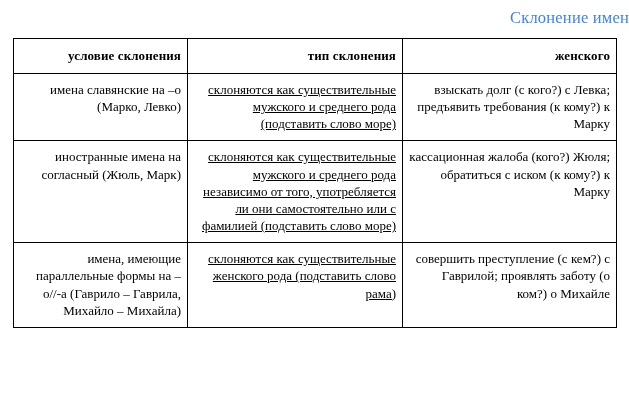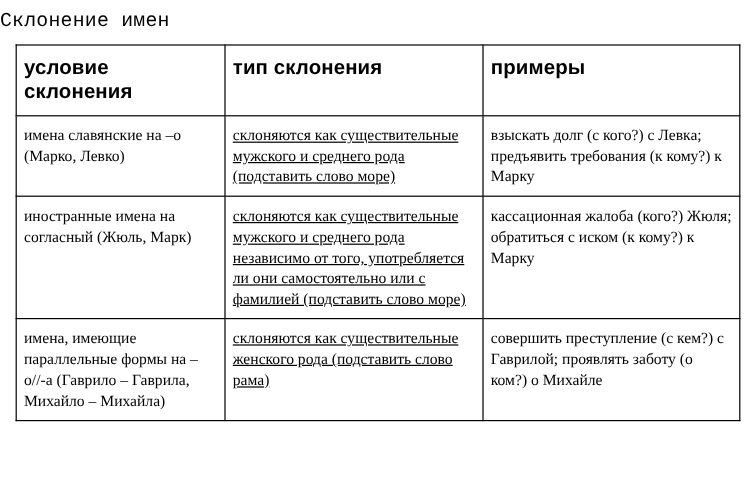--- a/index.html
+++ b/index.html
@@ -21,10 +21,10 @@
     box-sizing: border-box;
   }
   .title {
-    text-align: left;
+    text-align: right;
     font-size: 16.5px;
-    font-family: Liberation Mono, monospace;
-    color: #000000;
+    font-family: Liberation Serif, serif;
+    color: #3b82f6;
     padding-top: 8px;
     padding-bottom: 10px;
     letter-spacing: 0.2px;

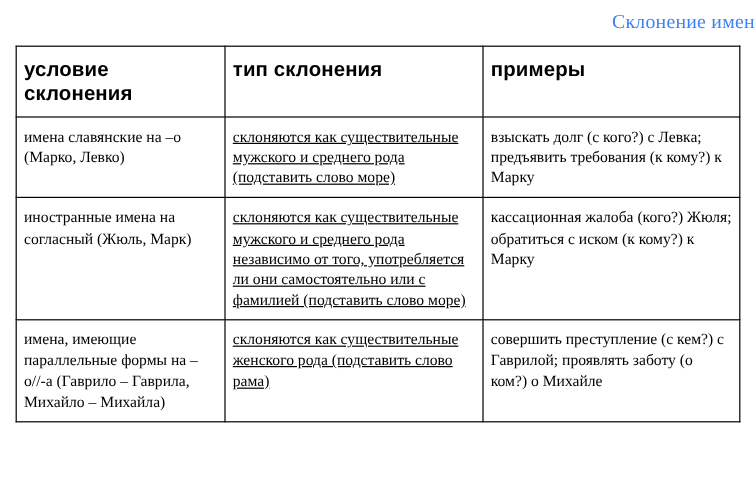--- a/index.html
+++ b/index.html
@@ -45,10 +45,10 @@
     padding: 7px 6px 8px 6px;
   }
   table.decl th {
-    text-align: left;
+    text-align: right;
     font-weight: bold;
-    font-size: 17px;
-    font-family: Liberation Sans, sans-serif;
+    font-size: 13px;
+    font-family: Liberation Serif, serif;
     padding-top: 9px;
     padding-bottom: 9px;
     letter-spacing: 0.1px;

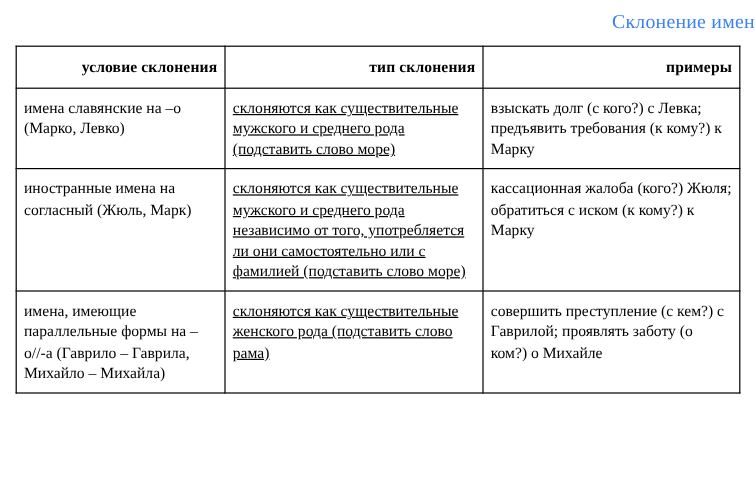--- a/index.html
+++ b/index.html
@@ -84,7 +84,7 @@
         <tr>
           <th>условие склонения</th>
           <th>тип склонения</th>
-          <th>примеры</th>
+          <th>женского</th>
         </tr>
       </thead>
       <tbody>

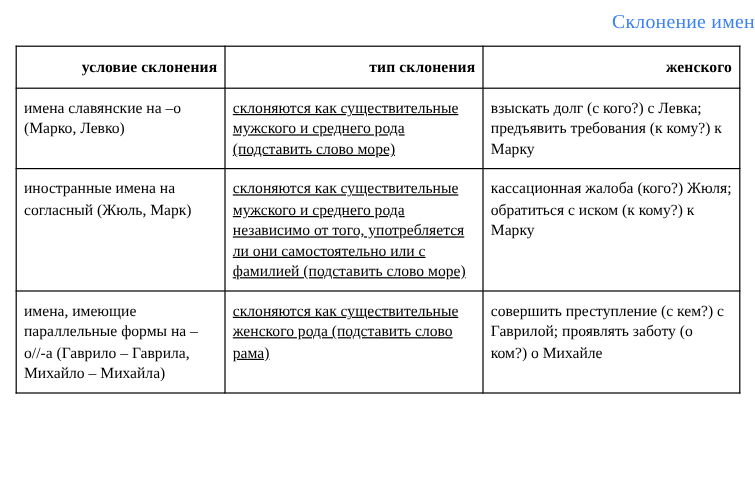--- a/index.html
+++ b/index.html
@@ -54,7 +54,7 @@
     letter-spacing: 0.1px;
   }
   table.decl td {
-    text-align: left;
+    text-align: right;
     font-size: 13px;
     line-height: 1.32;
     font-family: "Liberation Serif", serif;

